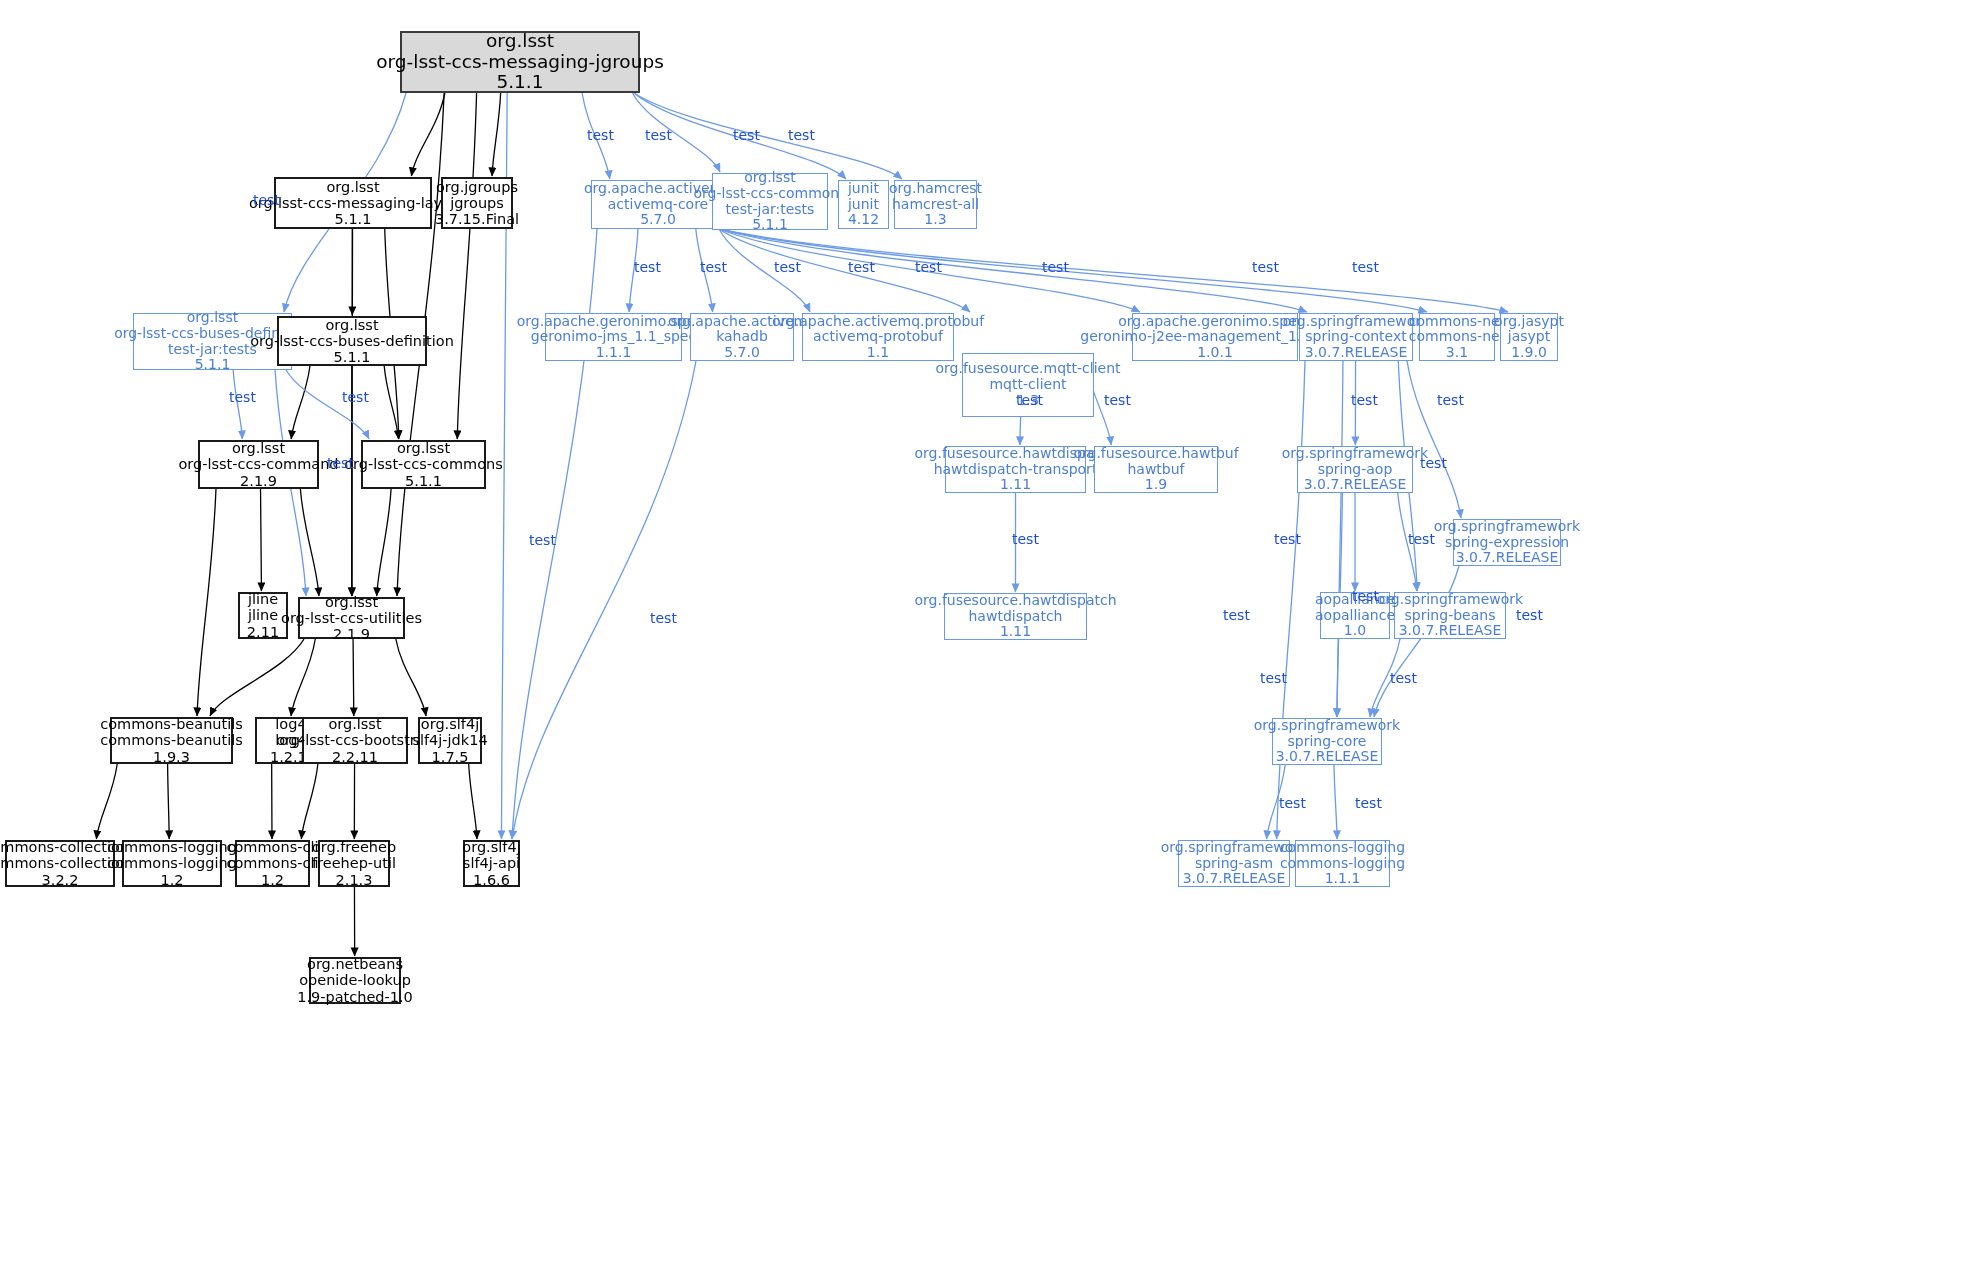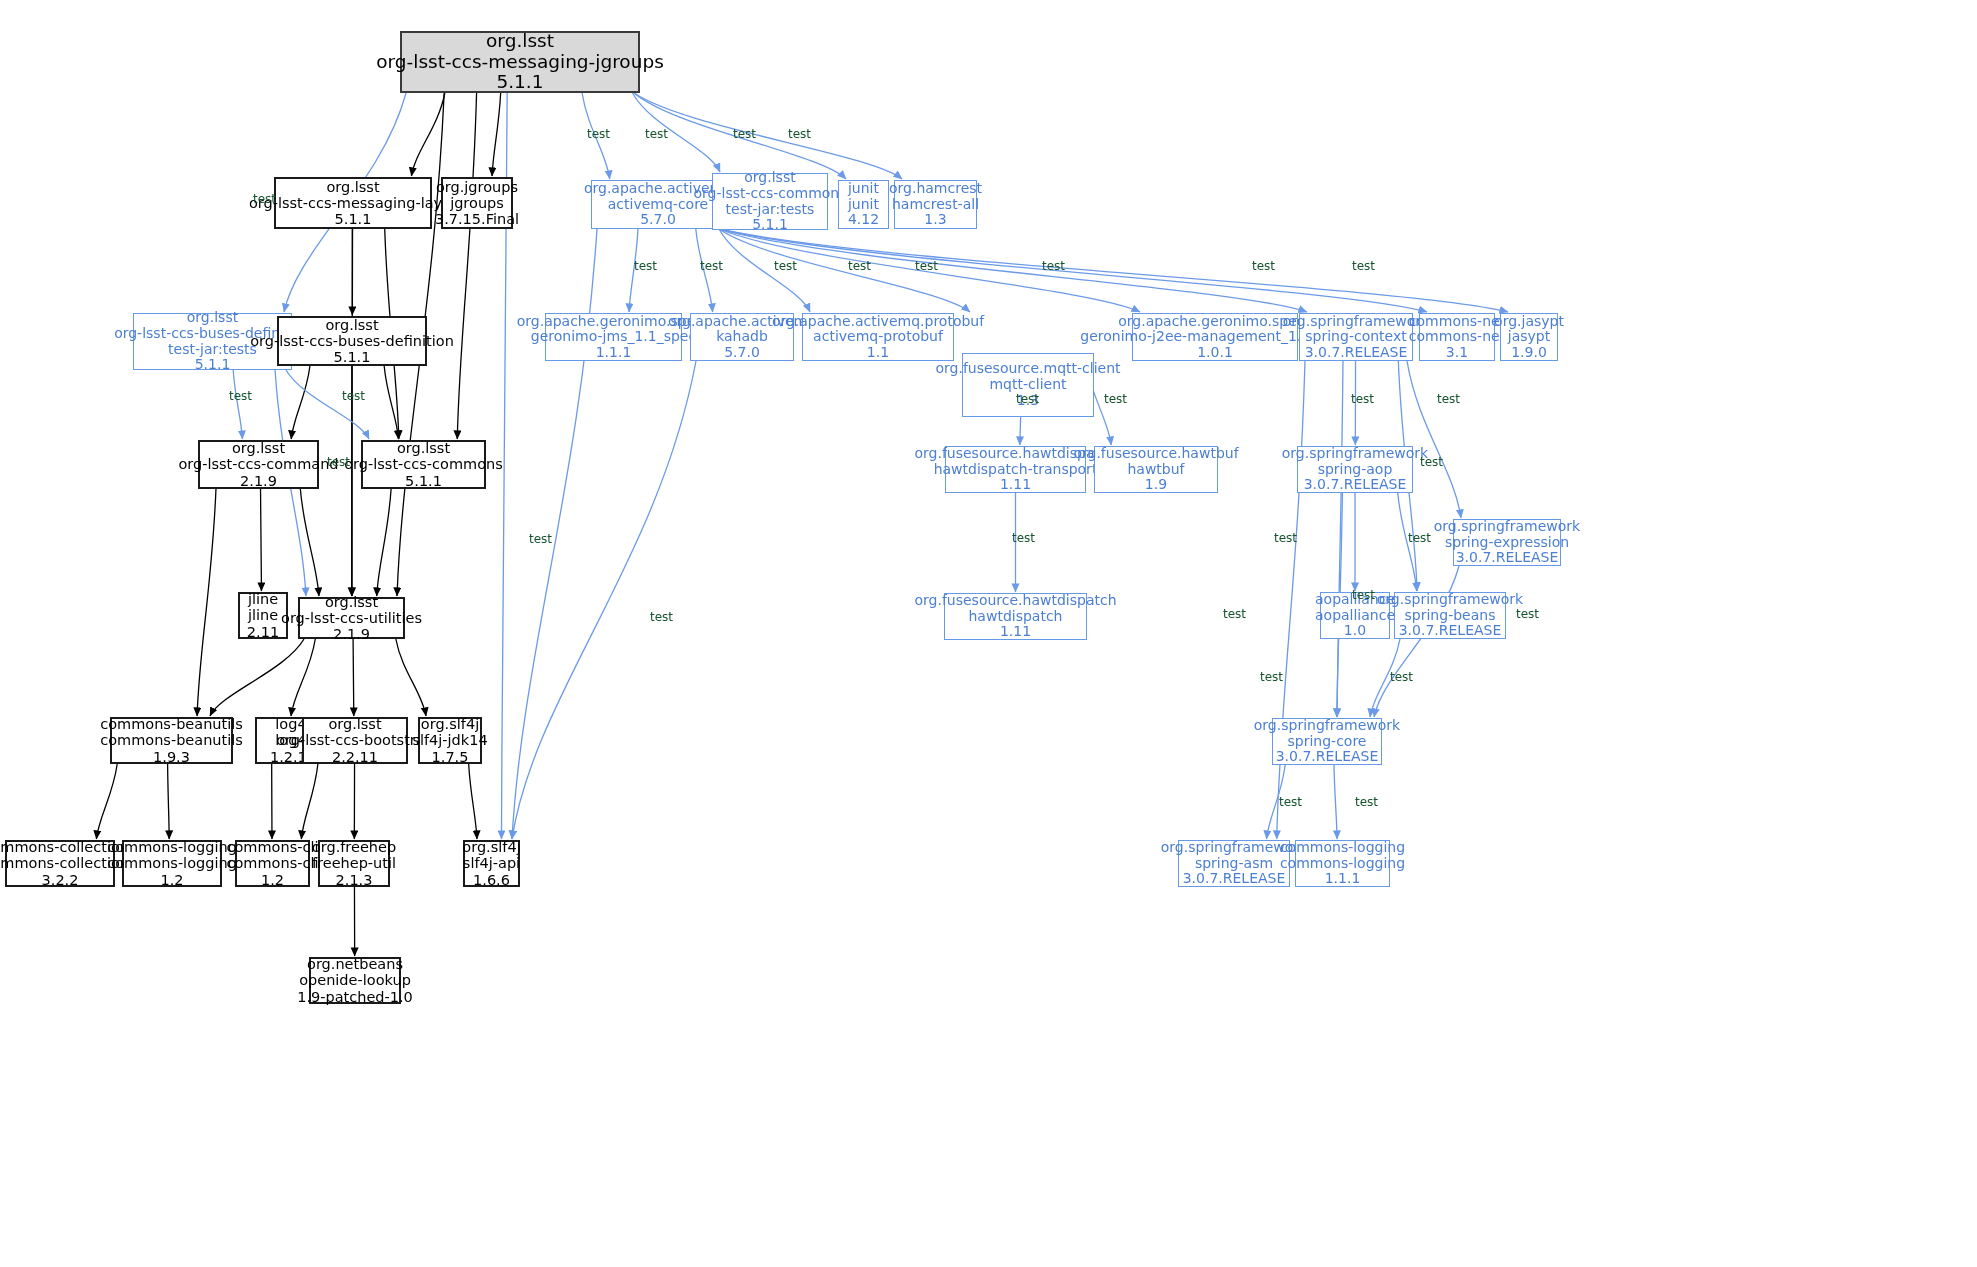--- a/index.html
+++ b/index.html
@@ -67,8 +67,8 @@
   }
   .edge-label {
     position: absolute;
-    font-size: 12px;
-    color: #14532d;
+    font-size: 14px;
+    color: #1d4ed8;
     font-family: "DejaVu Sans", sans-serif;
     z-index: 6;
     white-space: nowrap;

